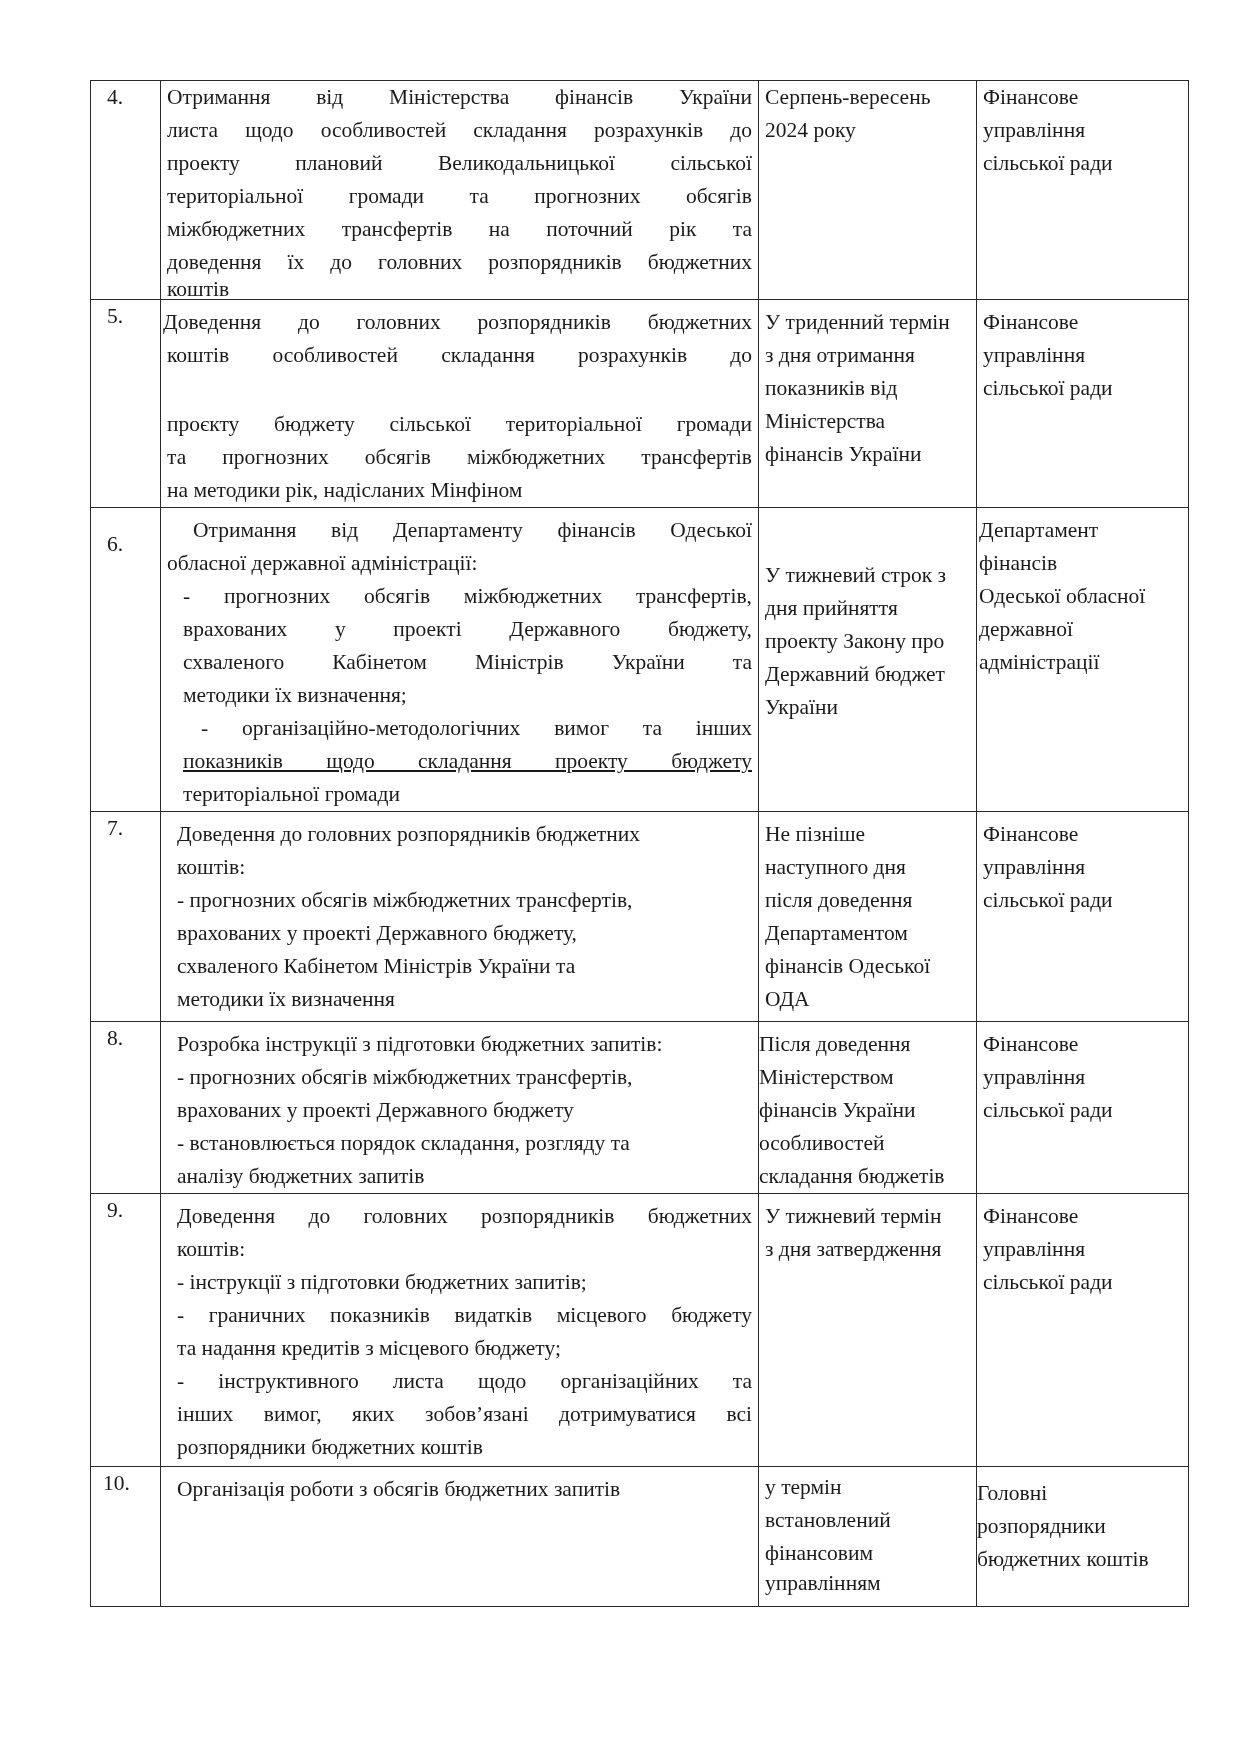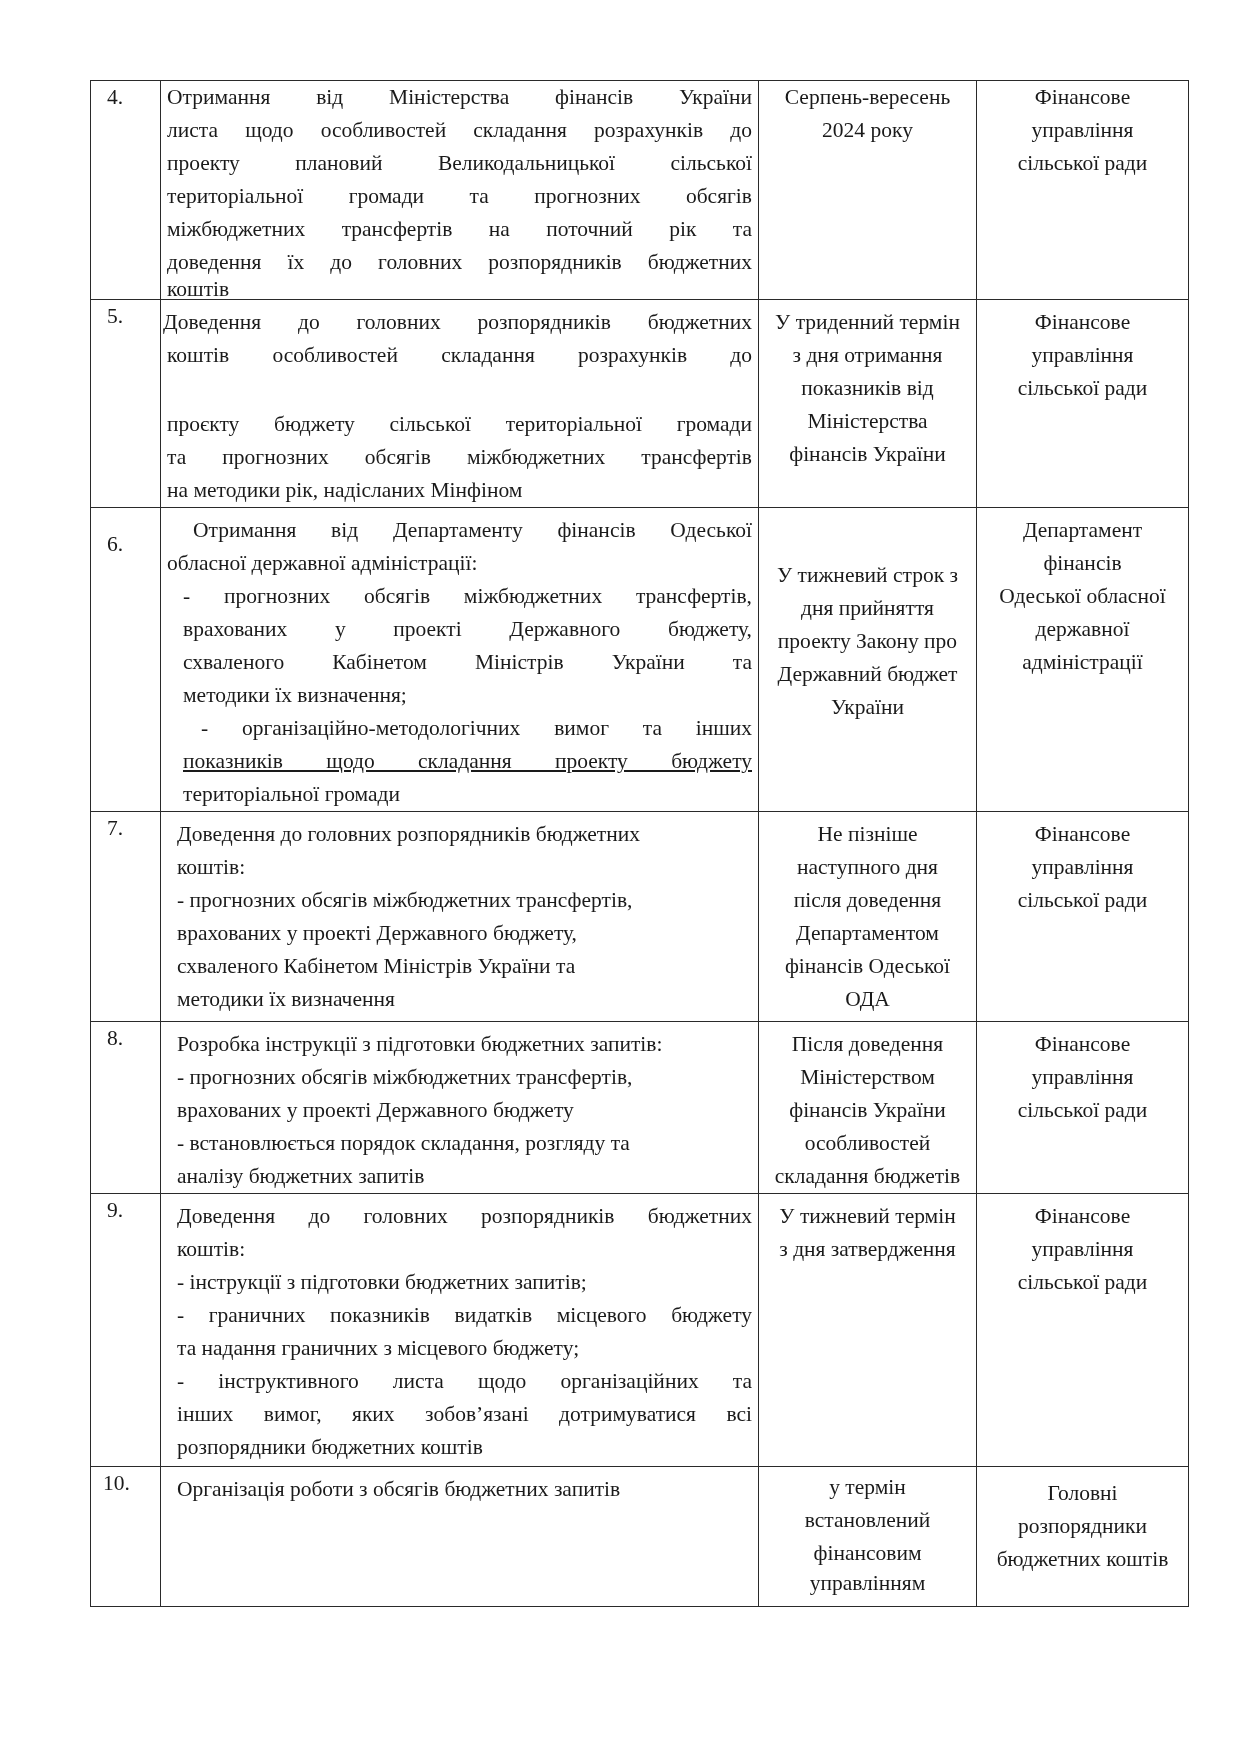--- a/index.html
+++ b/index.html
@@ -48,7 +48,7 @@
       text-align-last: left;
     }
     td.term, td.resp {
-      text-align: center;
+      text-align: left;
     }
     .line {
       display: block;

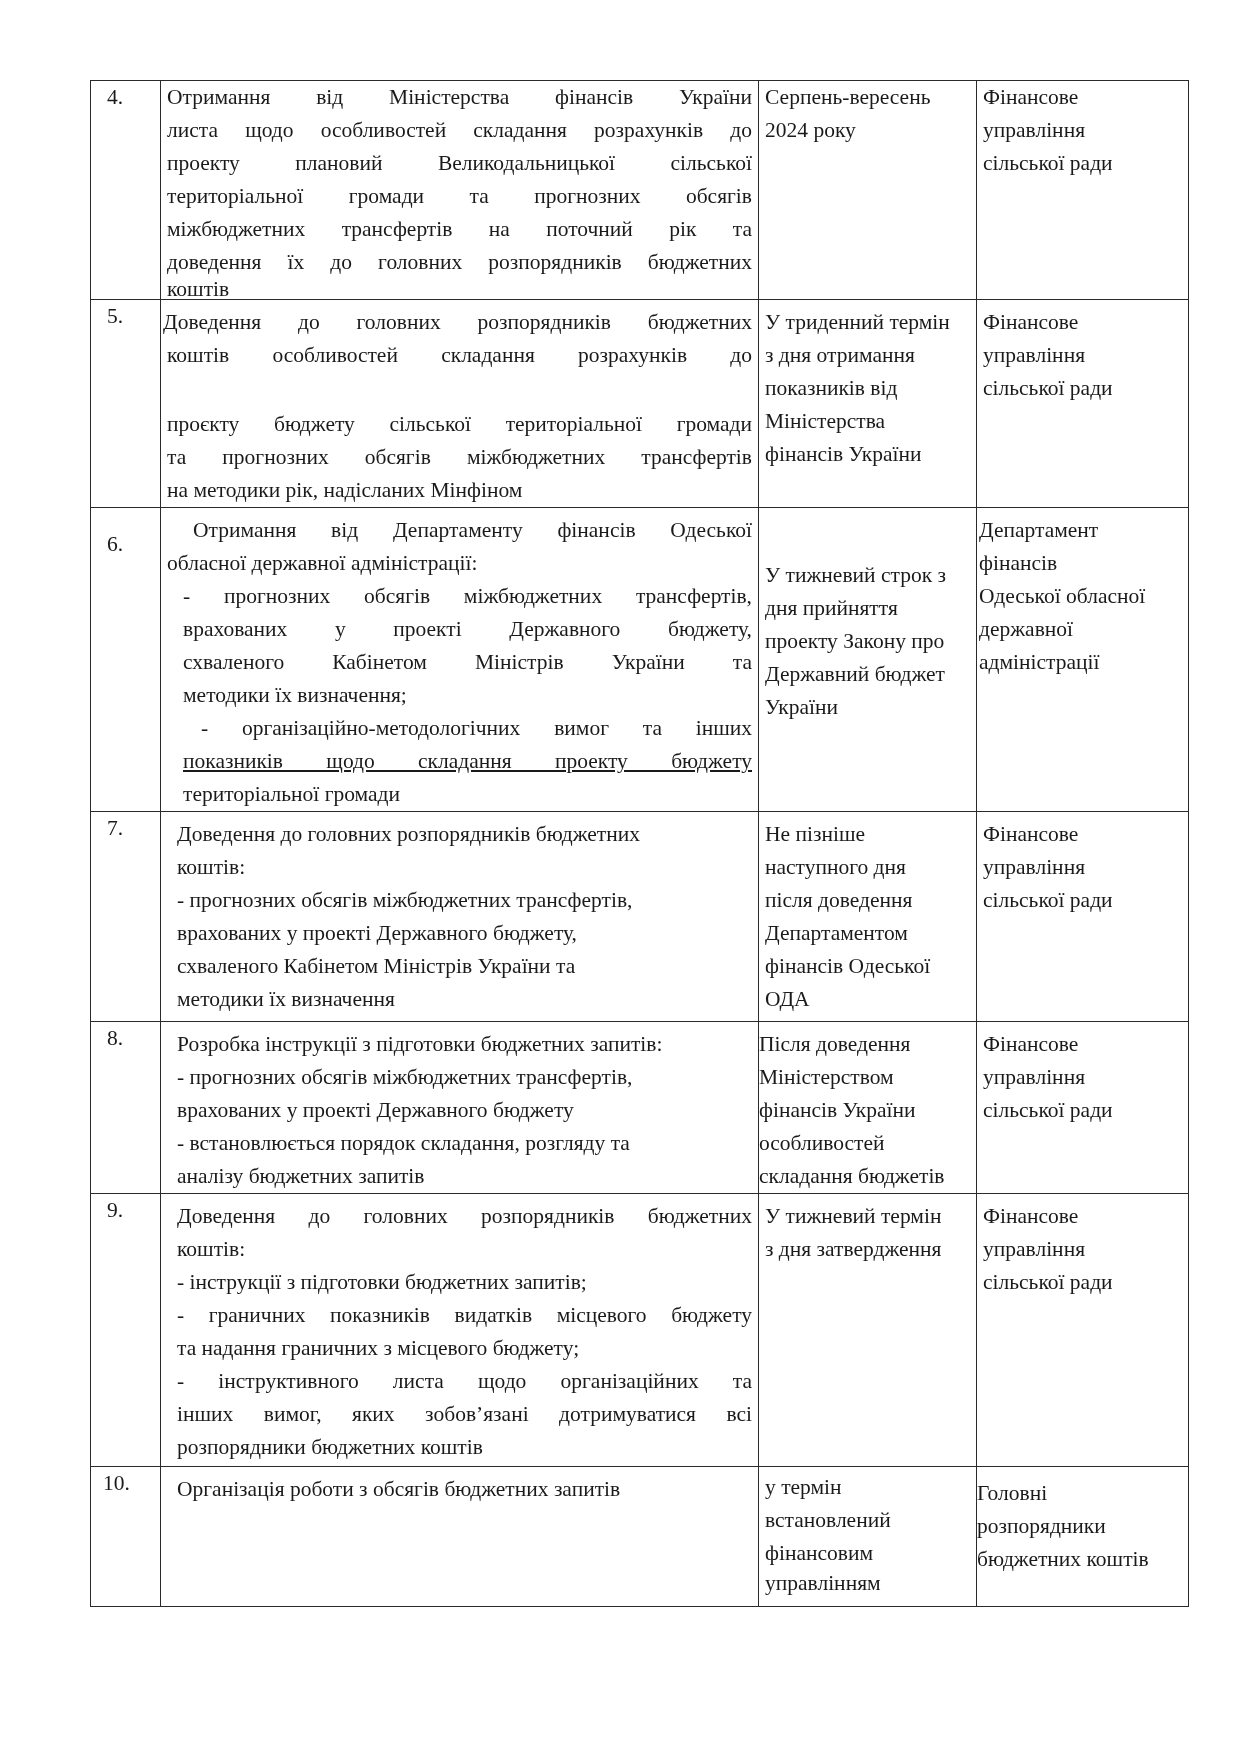--- a/index.html
+++ b/index.html
@@ -206,7 +206,7 @@
           <span class="last-line">коштів:</span>
           <span class="last-line">-  інструкції з підготовки бюджетних запитів;</span>
           <span class="justify-line">- граничних показників видатків місцевого бюджету</span>
-          <span class="last-line">та надання граничних з місцевого бюджету;</span>
+          <span class="last-line">та надання кредитів з місцевого бюджету;</span>
           <span class="justify-line">- інструктивного листа щодо організаційних та</span>
           <span class="justify-line">інших вимог, яких зобов’язані дотримуватися всі</span>
           <span class="last-line">розпорядники бюджетних коштів</span>

